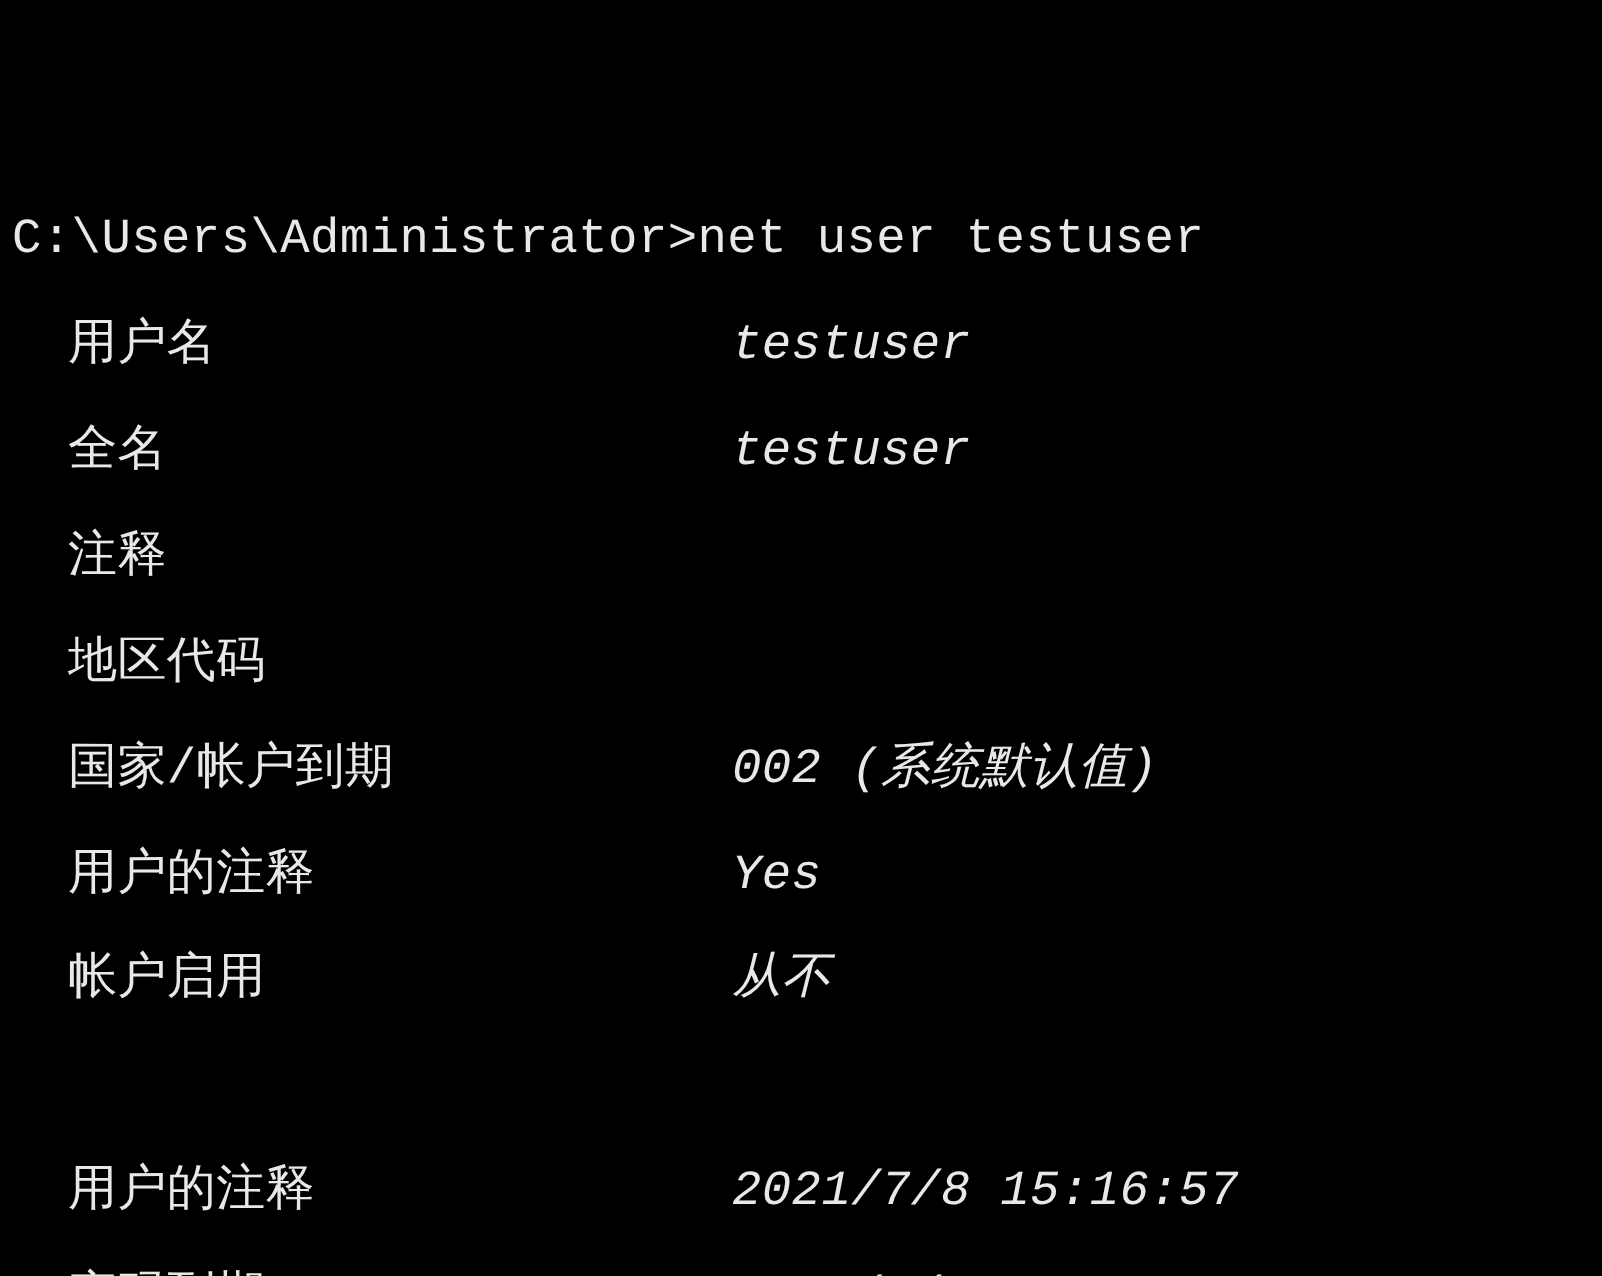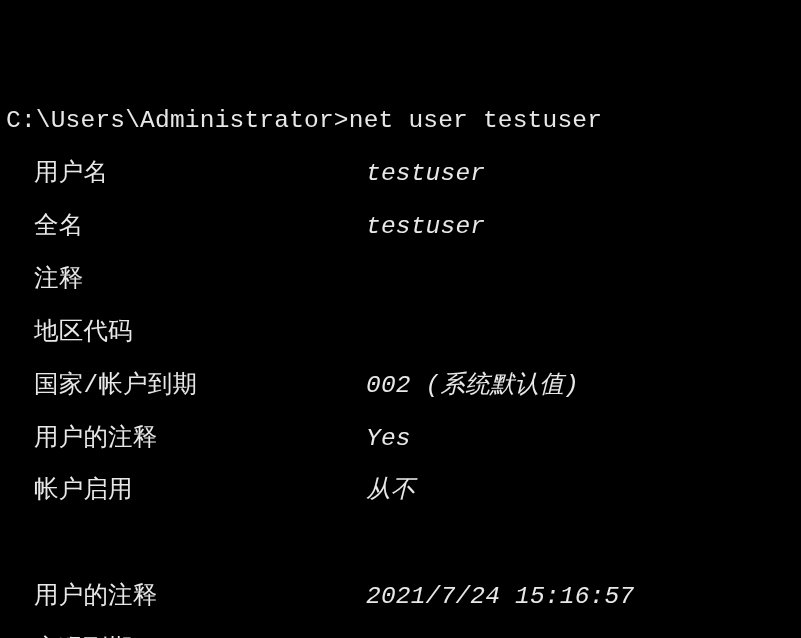--- a/index.html
+++ b/index.html
@@ -50,7 +50,7 @@
 <span class="line"><span class="label">用户的注释</span><span class="value">Yes</span></span>
 <span class="line"><span class="label">帐户启用</span><span class="value">从不</span></span>
 <span class="line"><span class="label"></span><span class="value"></span></span>
-<span class="line"><span class="label">用户的注释</span><span class="value">2021/7/24 15:16:57</span></span>
+<span class="line"><span class="label">用户的注释</span><span class="value">2021/7/8 15:16:57</span></span>
 <span class="line"><span class="label">密码到期</span><span class="value">2021/8/17 15:16:57</span></span>
 
 

